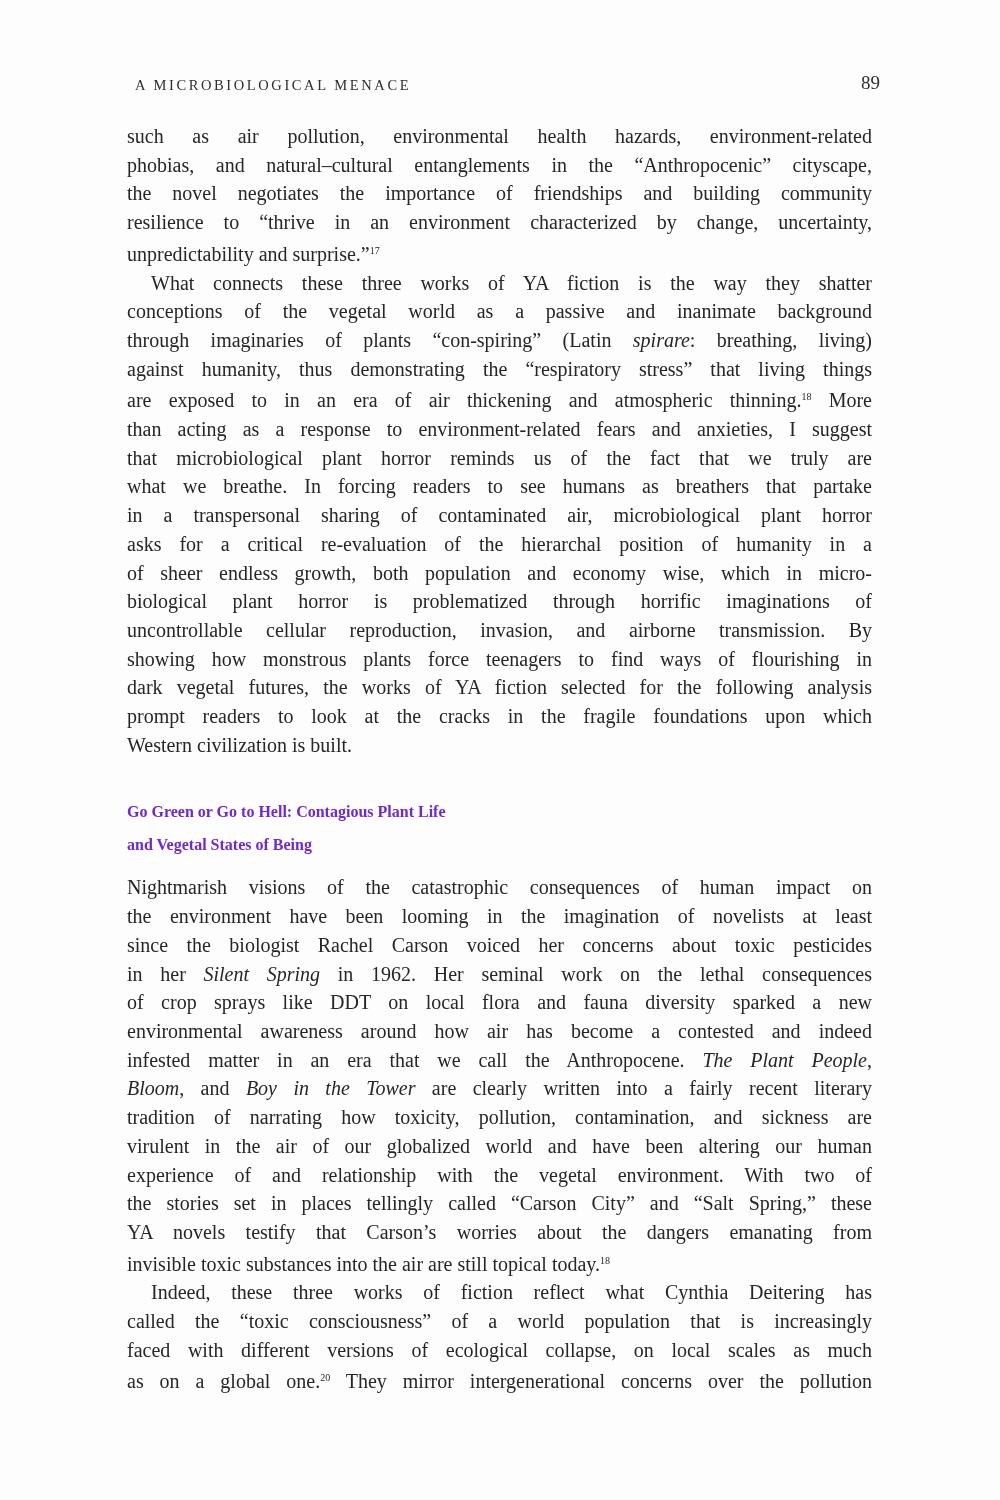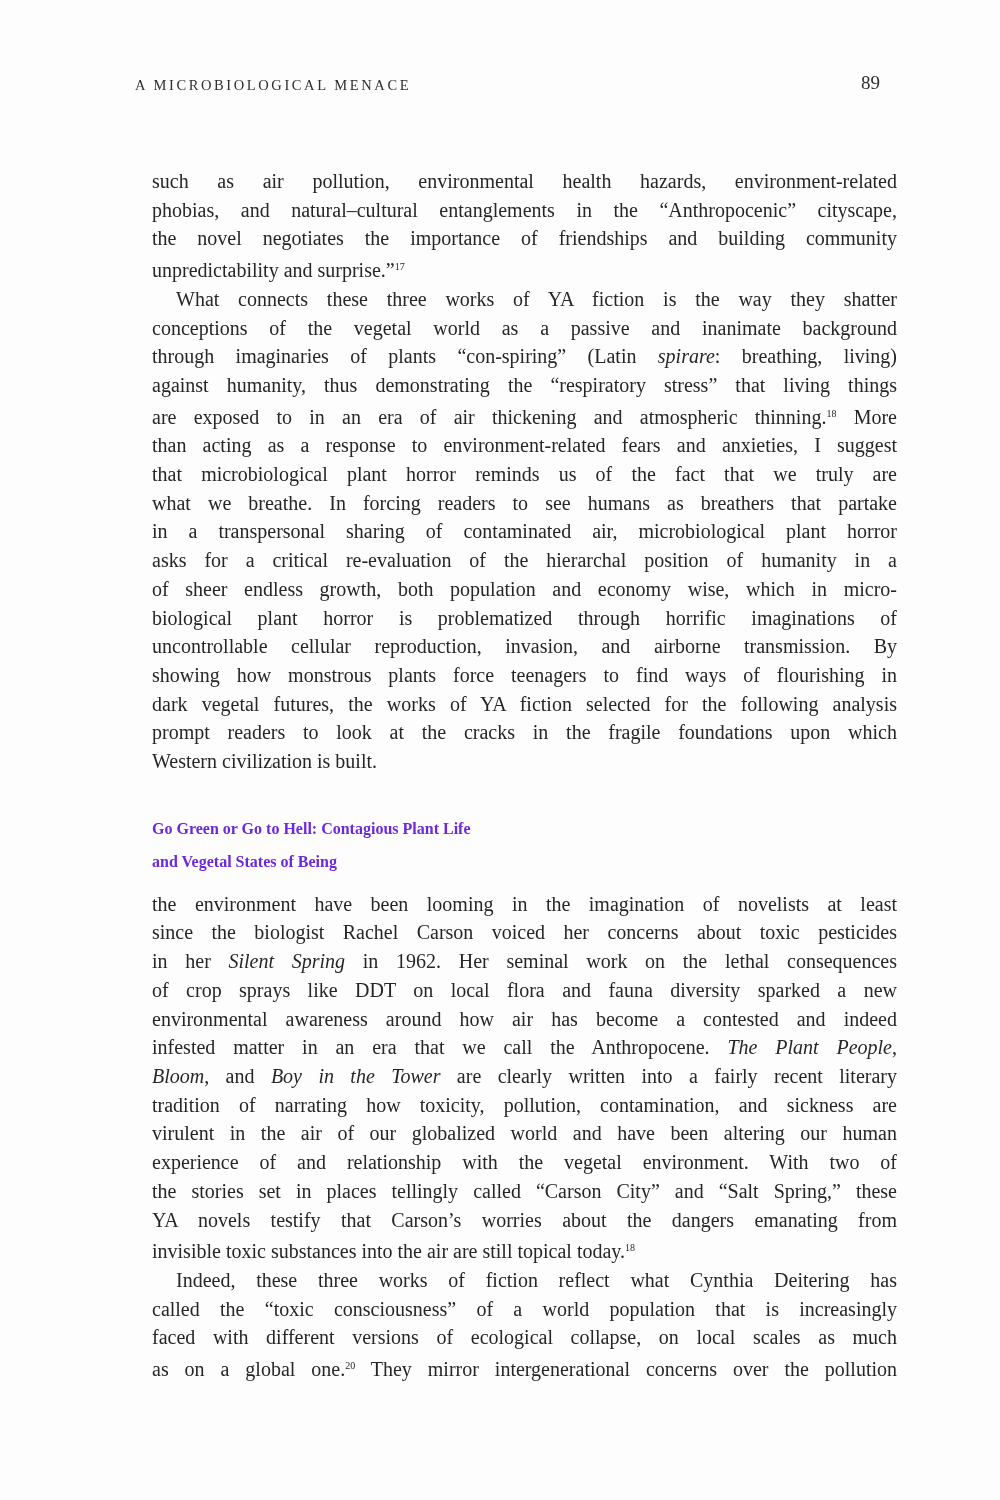--- a/index.html
+++ b/index.html
@@ -34,11 +34,10 @@
   }
   .textblock {
     position: absolute;
-    left: 152px;
+    left: 127px;
     top: 122px;
     width: 745px;
     font-size: 20px;
-    margin-top: 45px;
   }
   .block { margin: 0; }
   .para .line {

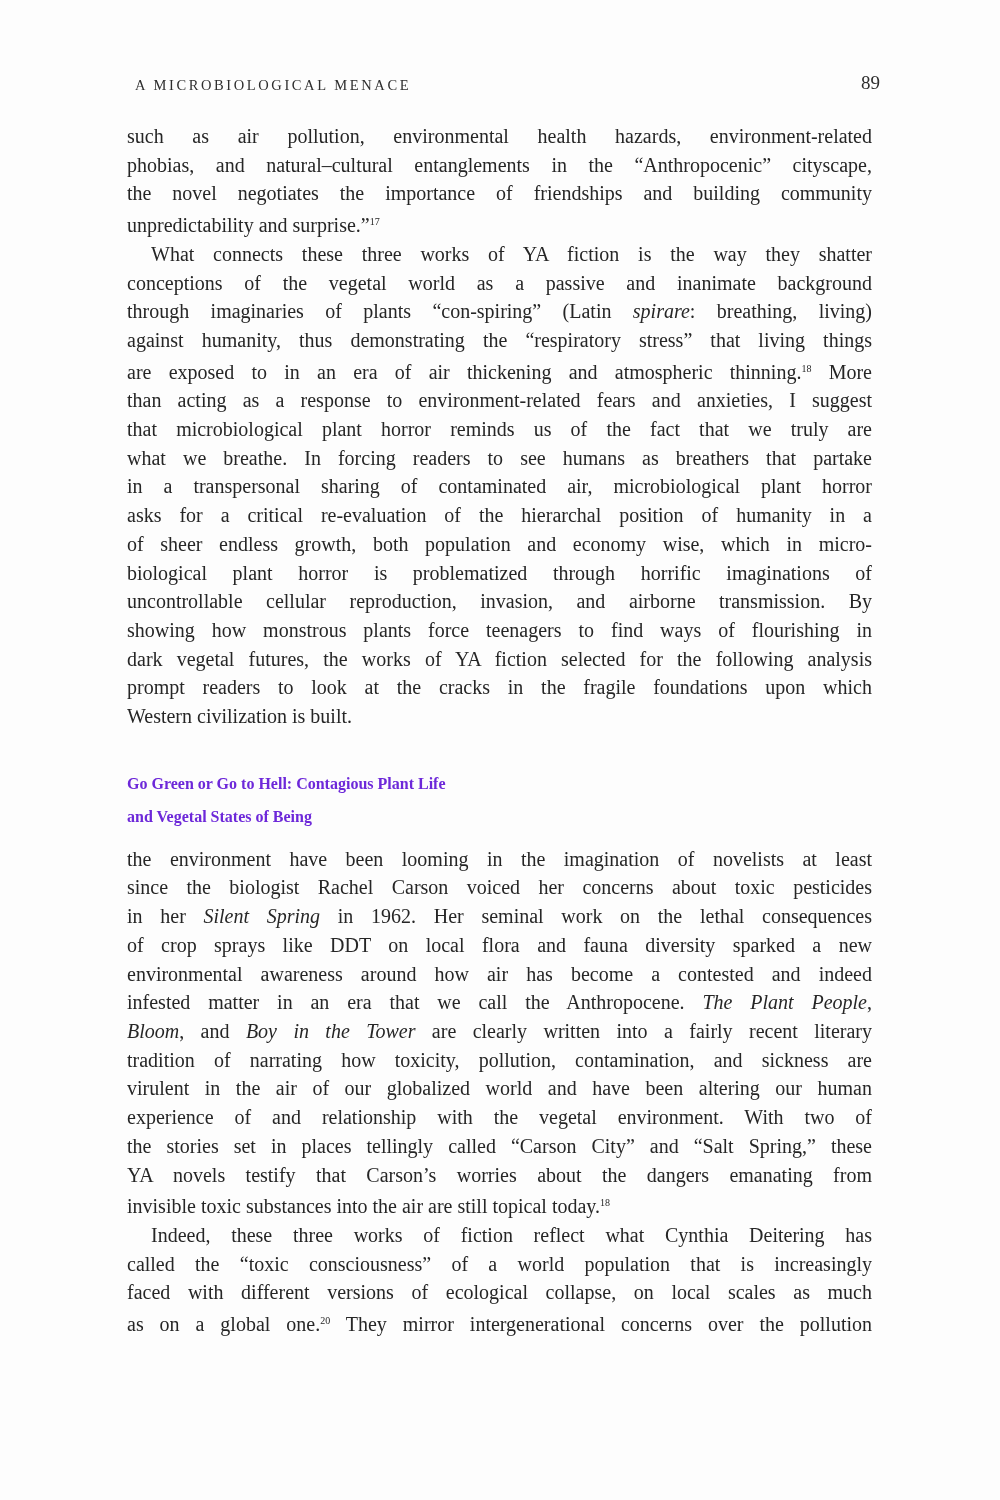--- a/index.html
+++ b/index.html
@@ -79,6 +79,7 @@
         <div class="line"><span>such as air pollution, environmental health hazards, environment-related</span></div>
         <div class="line"><span>phobias, and natural–cultural entanglements in the “Anthropocenic” cityscape,</span></div>
         <div class="line"><span>the novel negotiates the importance of friendships and building community</span></div>
+        <div class="line"><span>resilience to “thrive in an environment characterized by change, uncertainty,</span></div>
         <div class="line left"><span>unpredictability and surprise.”</span><span class="sup">17</span></div>
       </div>
       <div class="block para indent">

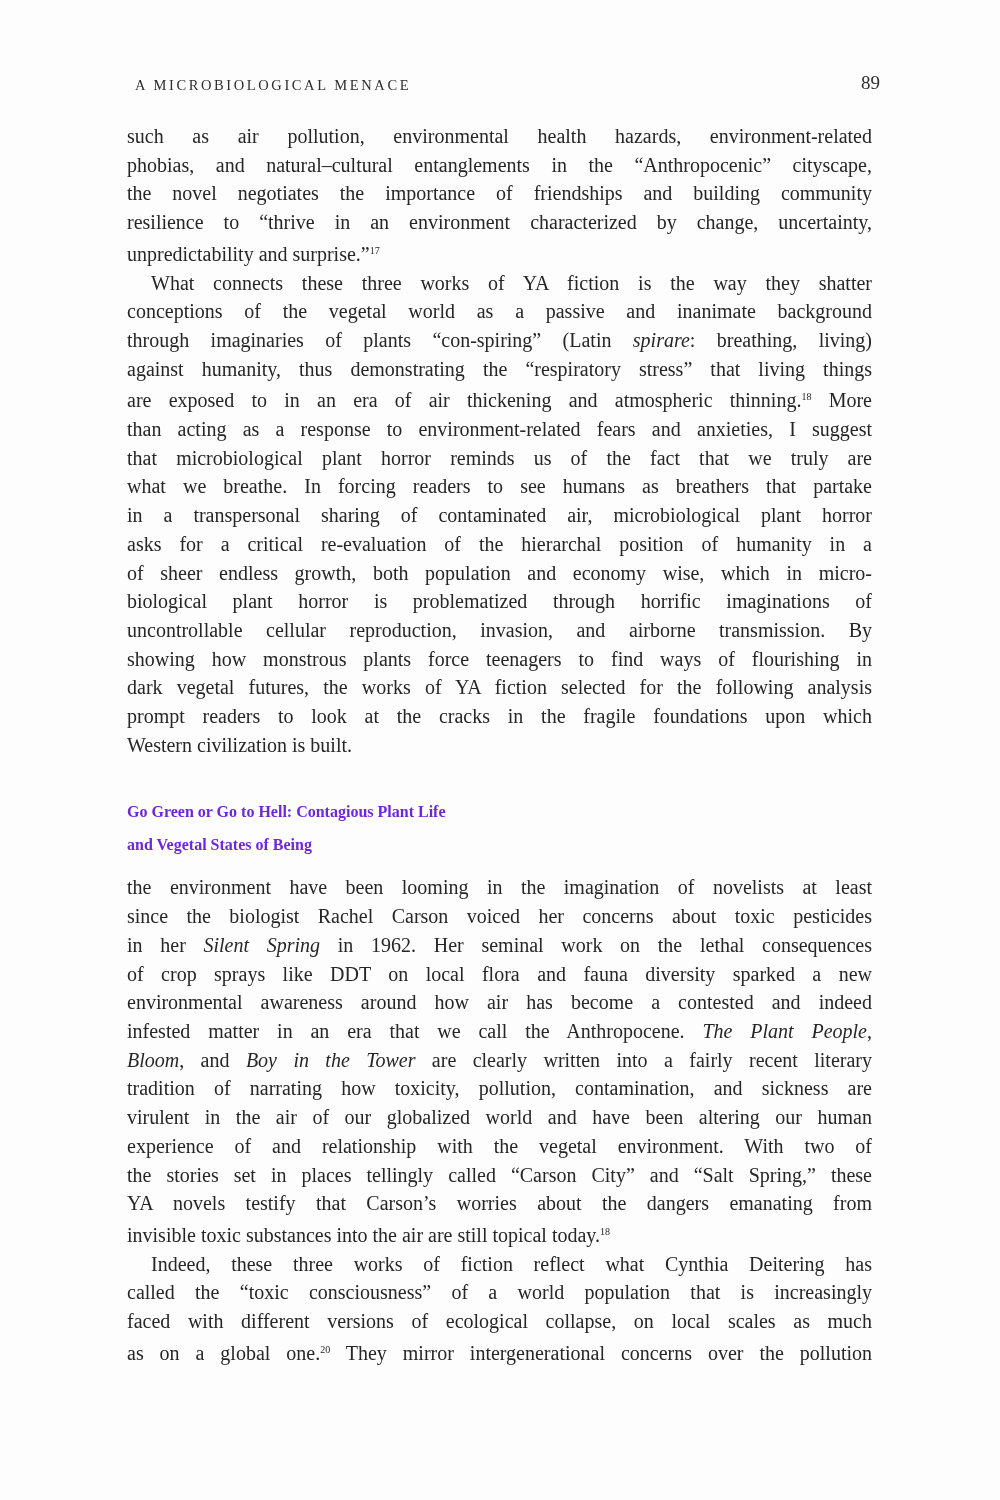--- a/index.html
+++ b/index.html
@@ -106,6 +106,7 @@
         <div class="line left"><span>and Vegetal States of Being</span></div>
       </div>
       <div class="block para">
+        <div class="line"><span>Nightmarish visions of the catastrophic consequences of human impact on</span></div>
         <div class="line"><span>the environment have been looming in the imagination of novelists at least</span></div>
         <div class="line"><span>since the biologist Rachel Carson voiced her concerns about toxic pesticides</span></div>
         <div class="line"><span>in her </span><span class="i">Silent Spring</span><span> in 1962. Her seminal work on the lethal consequences</span></div>

